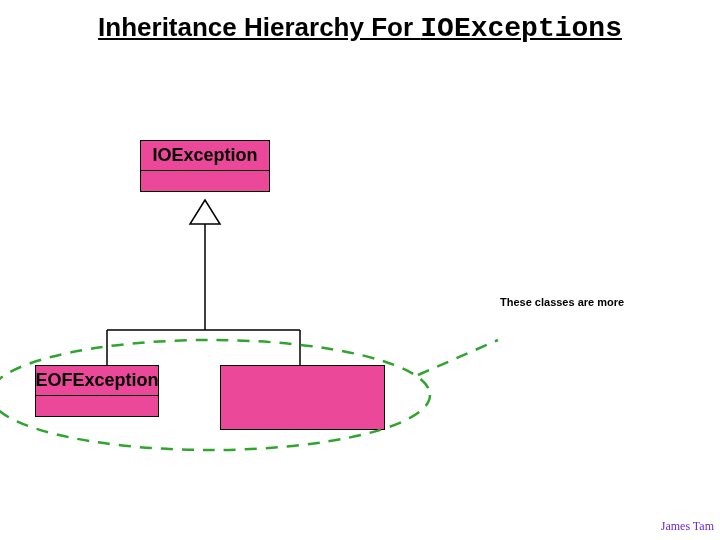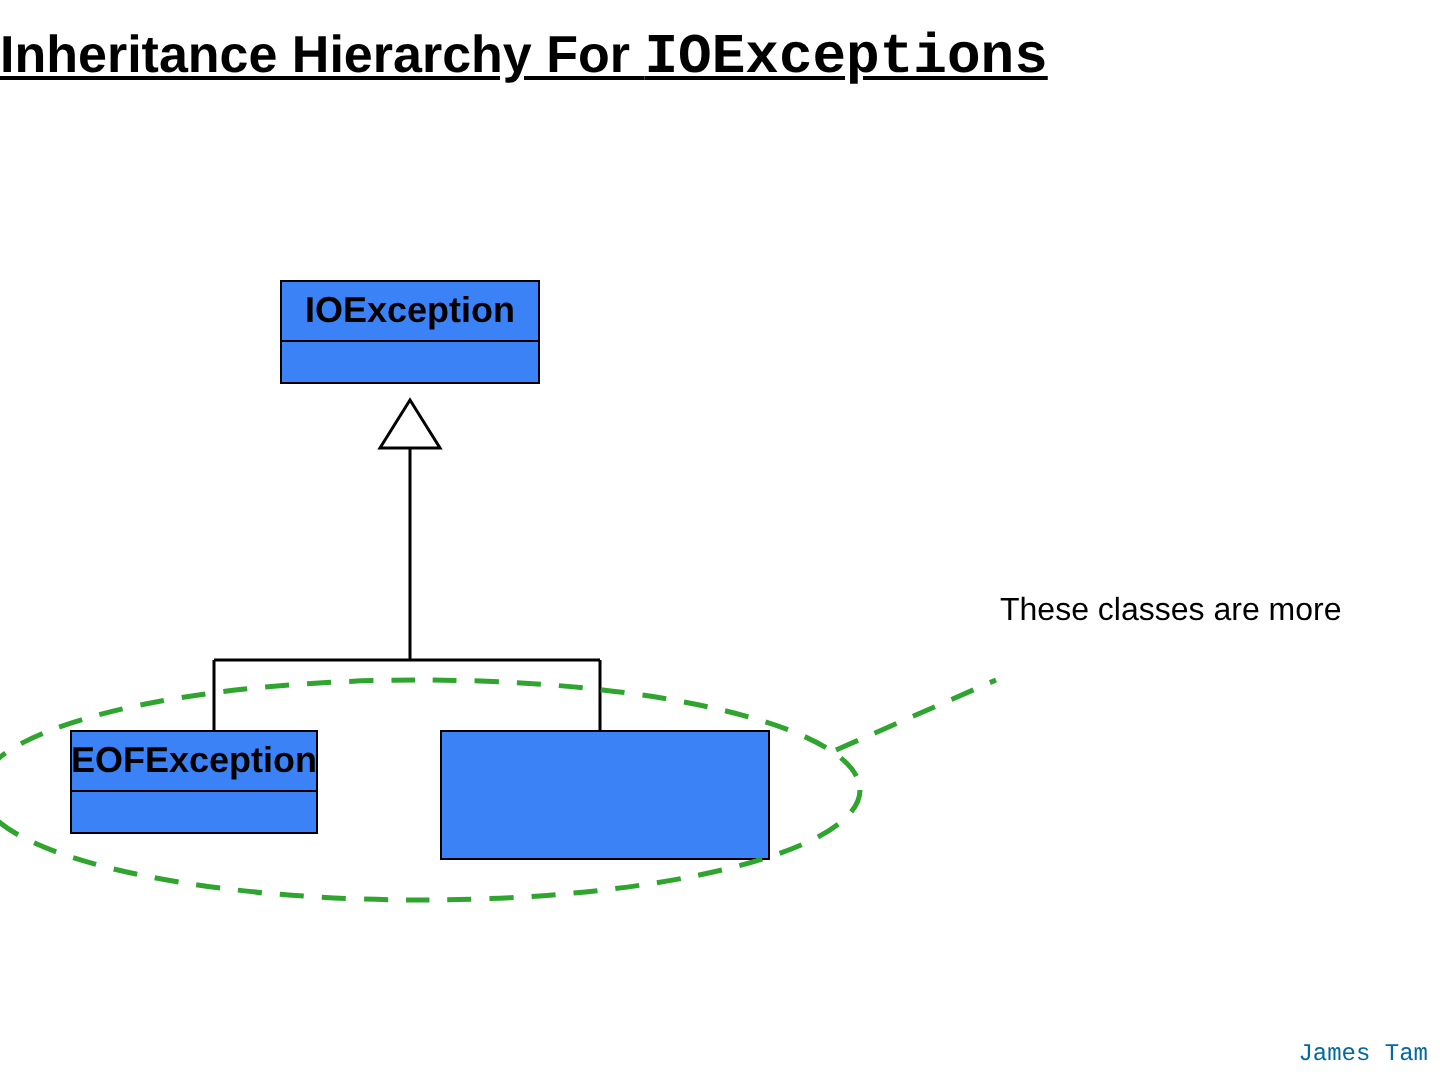--- a/index.html
+++ b/index.html
@@ -18,6 +18,7 @@
     top: 12px;
     left: 0;
     width: 720px;
+    text-align: center;
     font-size: 26px;
     font-weight: bold;
     text-decoration: underline;

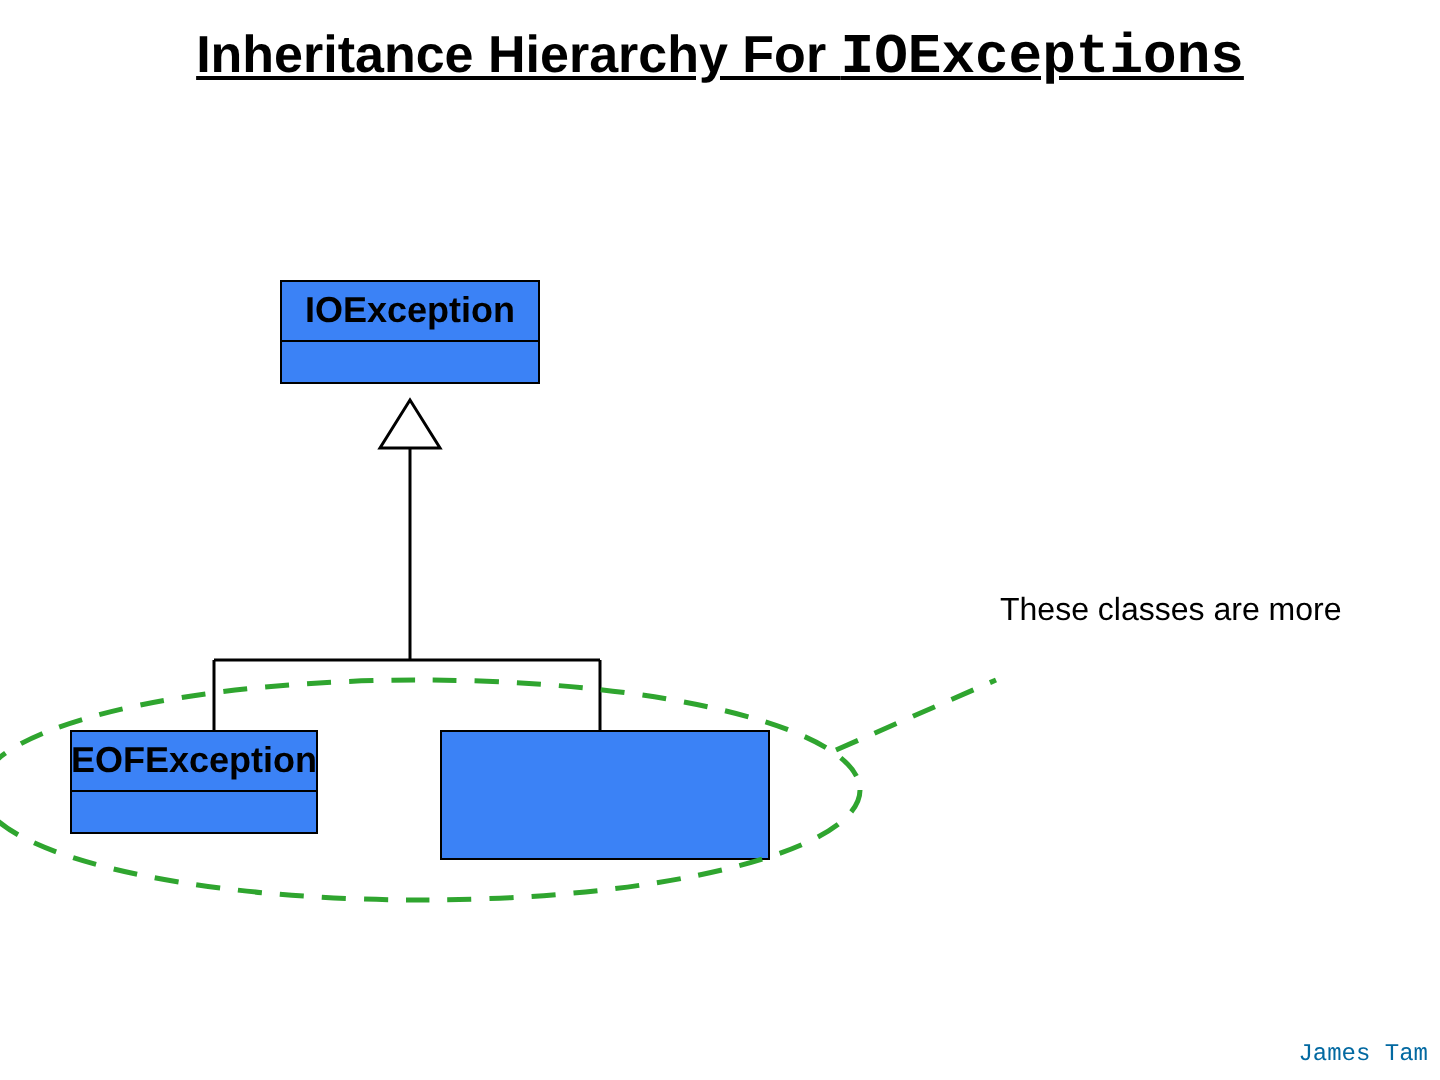--- a/index.html
+++ b/index.html
@@ -31,7 +31,7 @@
   .box {
     position: absolute;
     border: 1.5px solid #000;
-    background: #3b82f6;
+    background: #ec4899;
     box-sizing: border-box;
     font-size: 18px;
     font-weight: bold;

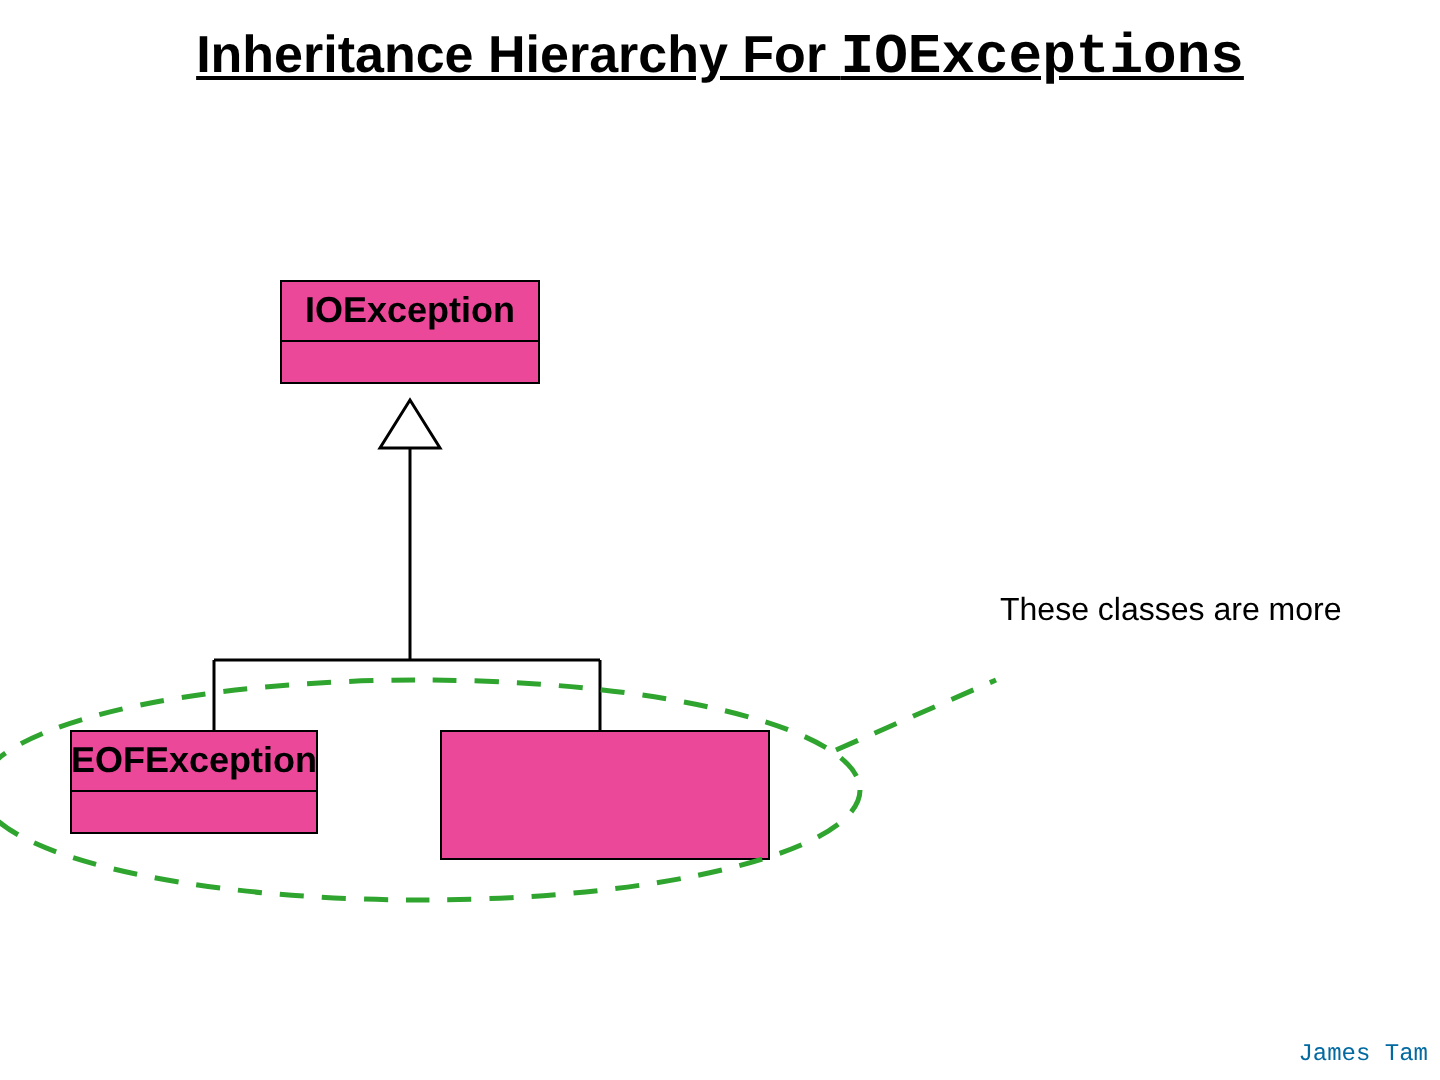--- a/index.html
+++ b/index.html
@@ -45,9 +45,9 @@
   }
   .note {
     position: absolute;
-    font-size: 16px;
+    font-size: 11px;
     line-height: 1.2;
-    font-weight: normal;
+    font-weight: bold;
   }
   .author {
     position: absolute;

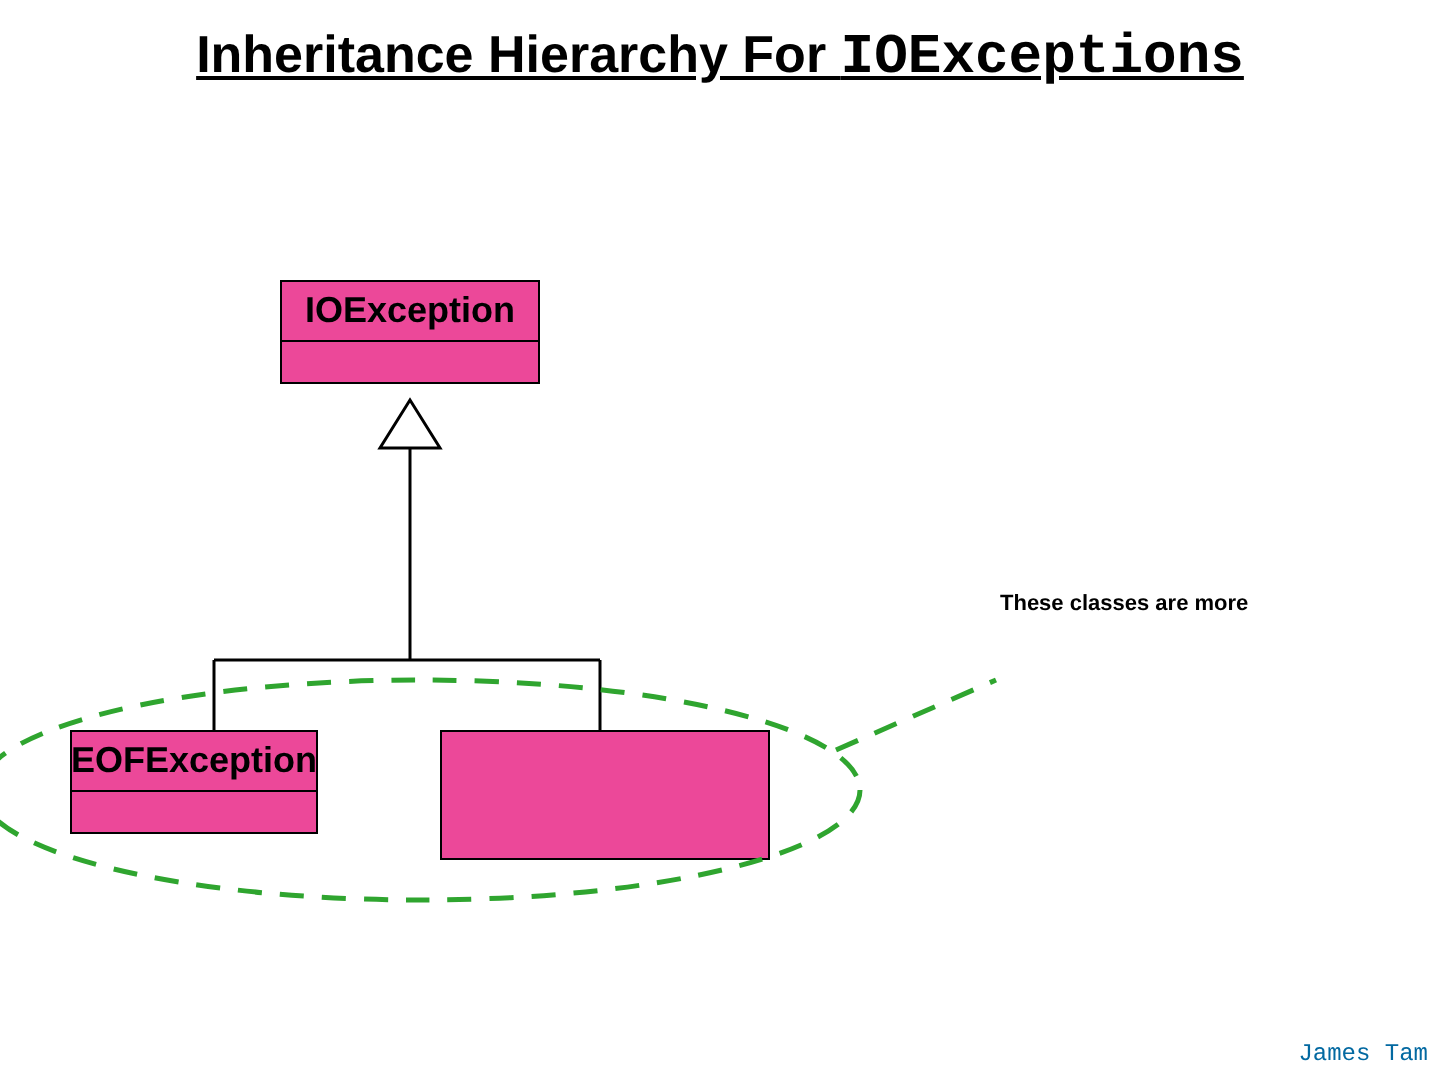--- a/index.html
+++ b/index.html
@@ -53,9 +53,9 @@
     position: absolute;
     right: 6px;
     bottom: 6px;
-    font-family: Liberation Mono, monospace;
+    font-family: Liberation Serif, serif;
     font-size: 12px;
-    color: #0369a1;
+    color: #6d28d9;
   }
   svg.overlay {
     position: absolute;

